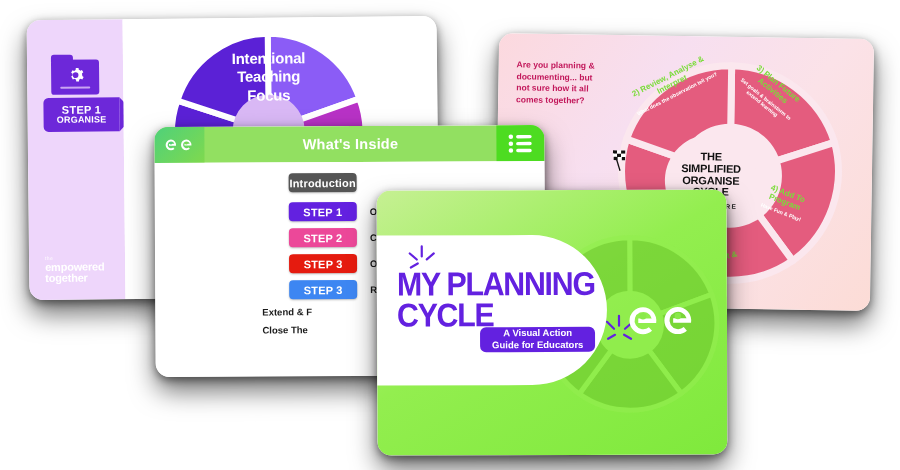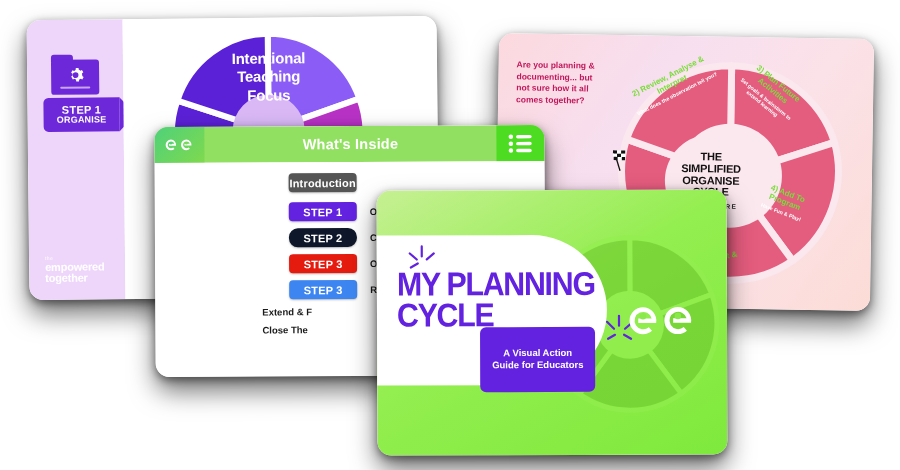--- a/index.html
+++ b/index.html
@@ -228,7 +228,7 @@
             <div class="chip-desc">Organise</div>
           </div>
           <div class="chip-row">
-            <div class="chip" style="background: #0f172a; border-radius: 9px;">STEP 2</div>
+            <div class="chip" style="background: #ec4899;">STEP 2</div>
             <div class="chip-desc">Communi</div>
           </div>
           <div class="chip-row">

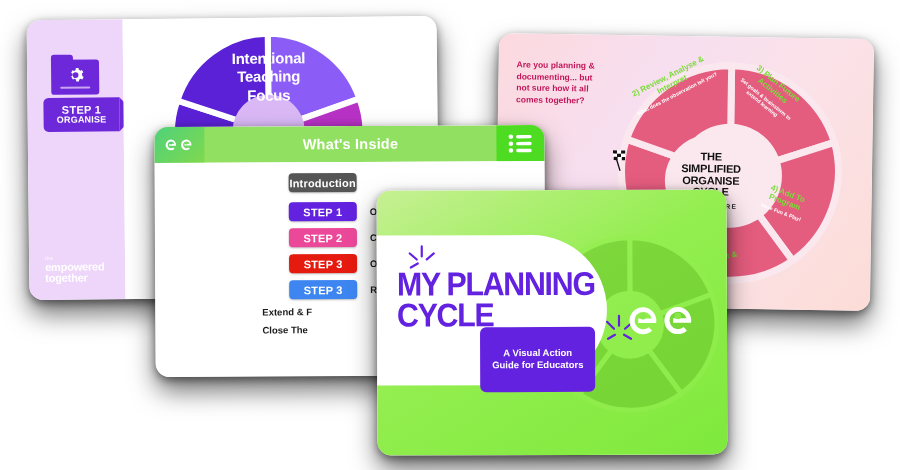--- a/index.html
+++ b/index.html
@@ -67,7 +67,7 @@
             border-radius:0 90px 90px 0;}
   .cv-title{position:absolute;left:20px;top:78px;color:#6321e0;font-weight:bold;
             font-size:33px;line-height:.95;letter-spacing:-1.4px;font-family:"Liberation Sans Narrow","Liberation Sans",sans-serif;transform:scaleX(.92);transform-origin:left top;}
-  .cv-badge{position:absolute;left:103px;top:137px;background:#6321e0;border-radius:6px;padding:20px 12px;
+  .cv-badge{position:absolute;left:103px;top:137px;background:#6321e0;border-radius:6px;padding:0 12px;
             color:#fff;font-size:9.5px;font-weight:bold;text-align:center;line-height:1.3;}
   .spark{position:absolute;}
   .cv-wheel{position:absolute;right:2px;top:40px;width:190px;height:190px;opacity:.62;}

